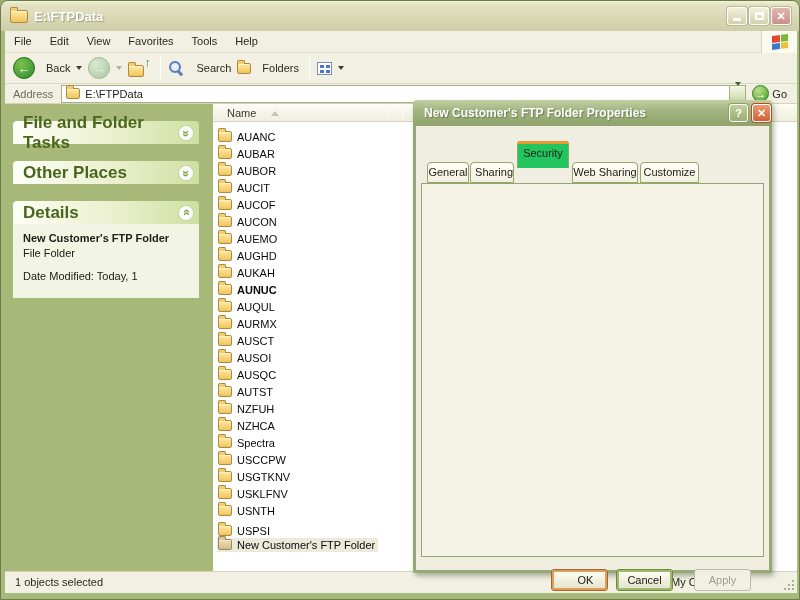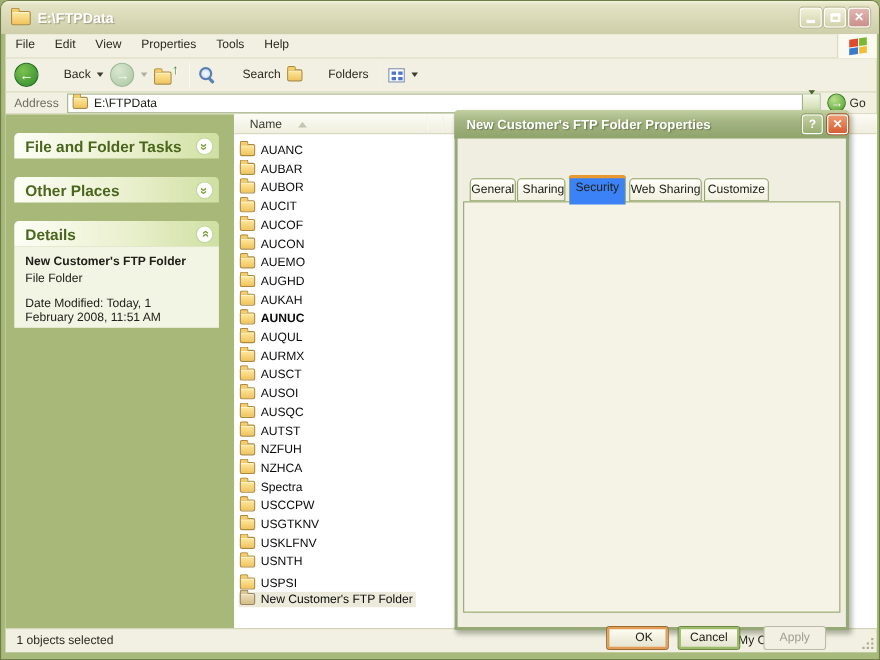--- a/index.html
+++ b/index.html
@@ -168,7 +168,7 @@
         <div class="menu-item">File</div>
         <div class="menu-item">Edit</div>
         <div class="menu-item">View</div>
-        <div class="menu-item">Properties</div>
+        <div class="menu-item">Favorites</div>
         <div class="menu-item">Tools</div>
         <div class="menu-item">Help</div>
       </div>

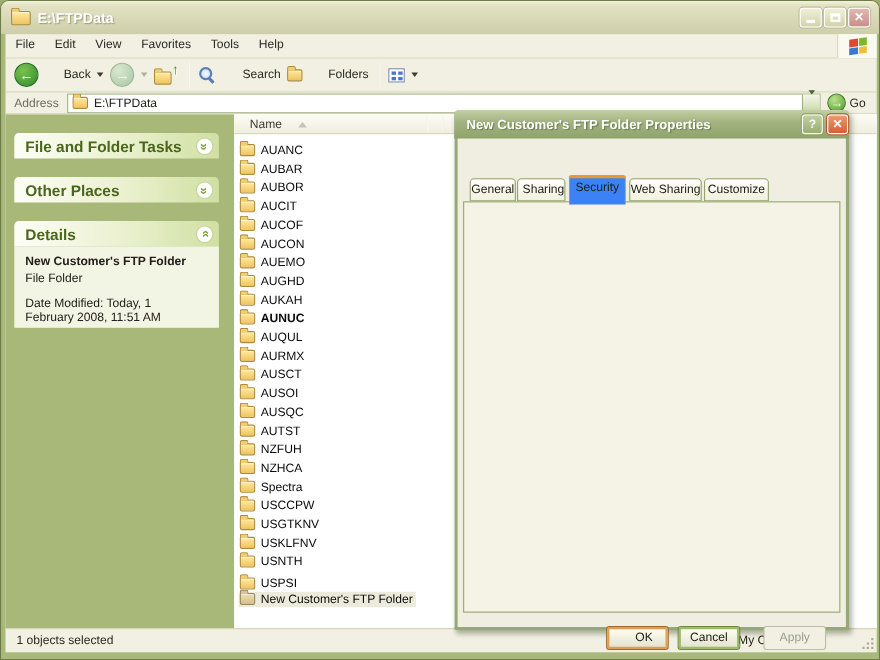--- a/index.html
+++ b/index.html
@@ -33,7 +33,7 @@
   .circle-btn { width:22px; height:22px; border-radius:50%; color:#FFF; font-size:13px; font-weight:bold; text-align:center; line-height:21px;
     background:radial-gradient(circle at 35% 30%,#7CC24E,#2E8A2E); border:1px solid #1F6B1F; }
   .circle-btn.disabled { background:radial-gradient(circle at 35% 30%,#D9E8D1,#A9C7A2); border-color:#9BB894; color:#F0F5EC; }
-  .tb-label { margin-left:20px; color:#2A2A22; }
+  .tb-label { margin-left:8px; color:#2A2A22; }
   .dd { width:0; height:0; border-left:3px solid transparent; border-right:3px solid transparent; border-top:4px solid #3C3C30; margin-left:3px; }
   .dd.grey { border-top-color:#B0AFA0; }
 

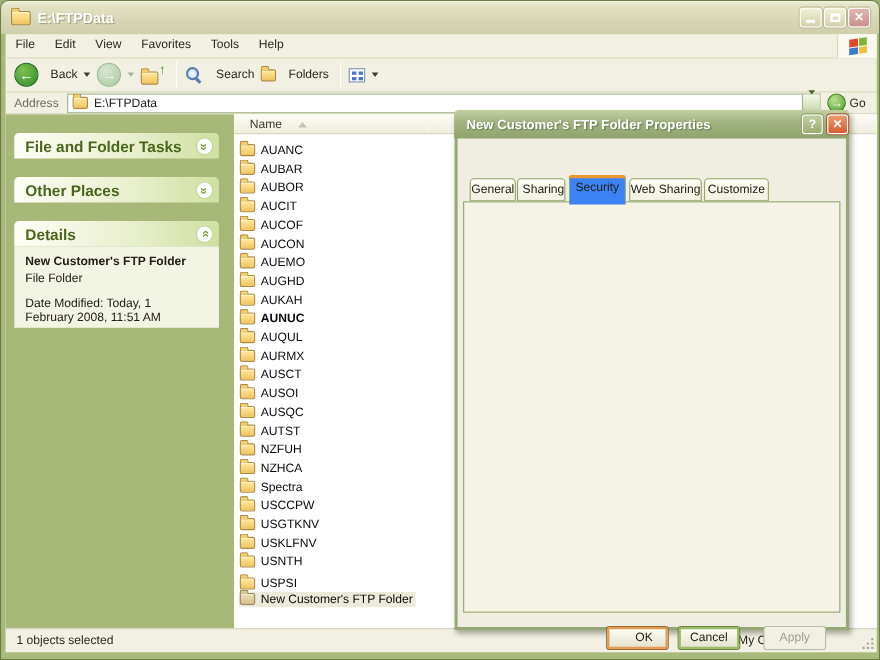--- a/index.html
+++ b/index.html
@@ -63,7 +63,7 @@
   .sidebar { position:absolute; left:0; top:0; width:208px; height:467px; background:#A7B878; }
   .panel-hdr { position:absolute; left:8px; width:186px; height:23px; border-radius:4px 4px 0 0;
     background:linear-gradient(90deg,#FDFEF6 0%,#EAF0CE 55%,#CFE0A2 100%); display:flex; align-items:center; }
-  .panel-hdr .ph-title { font-weight:bold; color:#4A661C; padding-left:10px; font-size:14px; flex:1; }
+  .panel-hdr .ph-title { font-weight:bold; color:#4A661C; padding-left:10px; font-size:17px; flex:1; }
   .chev { width:16px; height:16px; border-radius:50%; background:#FFF; border:1px solid #C4D49A; margin-right:5px; text-align:center; color:#7FA13C; font-weight:bold; font-size:12px; line-height:14px; }
   .chev span { display:inline-block; transform:rotate(90deg); letter-spacing:-1px; }
   .chev.up span { transform:rotate(-90deg); }

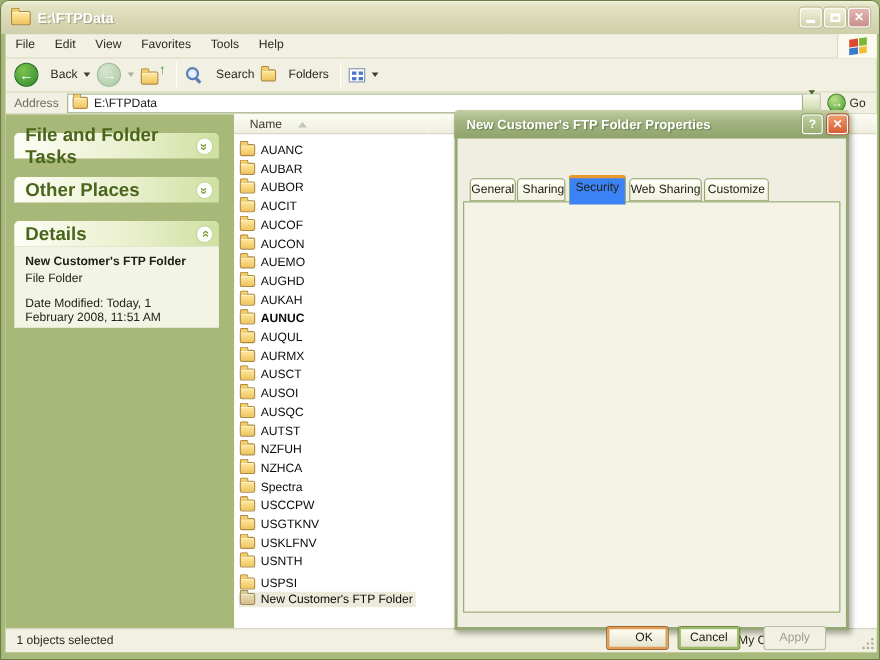--- a/index.html
+++ b/index.html
@@ -105,7 +105,7 @@
   .dlg-body { position:absolute; left:-3px; top:26px; width:353px; height:444px; }
 
   .tab { position:absolute; top:36px; height:21px; background:linear-gradient(180deg,#FFFFF8,#F1F0E0); border:1px solid #94A66C; border-radius:4px 4px 0 0; text-align:center; line-height:19px; color:#21211A; z-index:1; }
-  .tab.active { top:33px; height:27px; background:#3b82f6; border-bottom:none; z-index:3; line-height:23px; }
+  .tab.active { top:15px; height:27px; background:#22c55e; border-bottom:none; z-index:3; line-height:23px; }
   .tab.active::before { content:''; position:absolute; left:-1px; right:-1px; top:-1px; height:3px; background:#E89A30; border-radius:3px 3px 0 0; }
   .tabpage { position:absolute; left:8px; top:57px; width:343px; height:374px; background:#F4F3E6; border:1px solid #94A66C; z-index:2; }
 

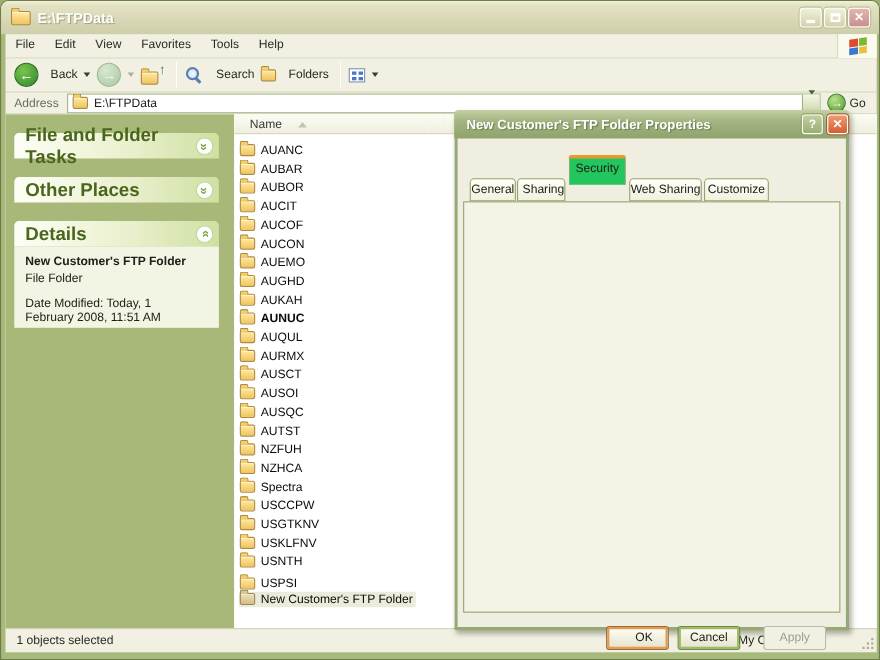--- a/index.html
+++ b/index.html
@@ -243,7 +243,6 @@
         <div class="pb-name">New Customer's FTP Folder</div>
         <div class="pb-type">File Folder</div>
         <div>Date Modified: Today, 1</div>
-        <div>February 2008, 11:51 AM</div>
       </div>
     </div>
 

